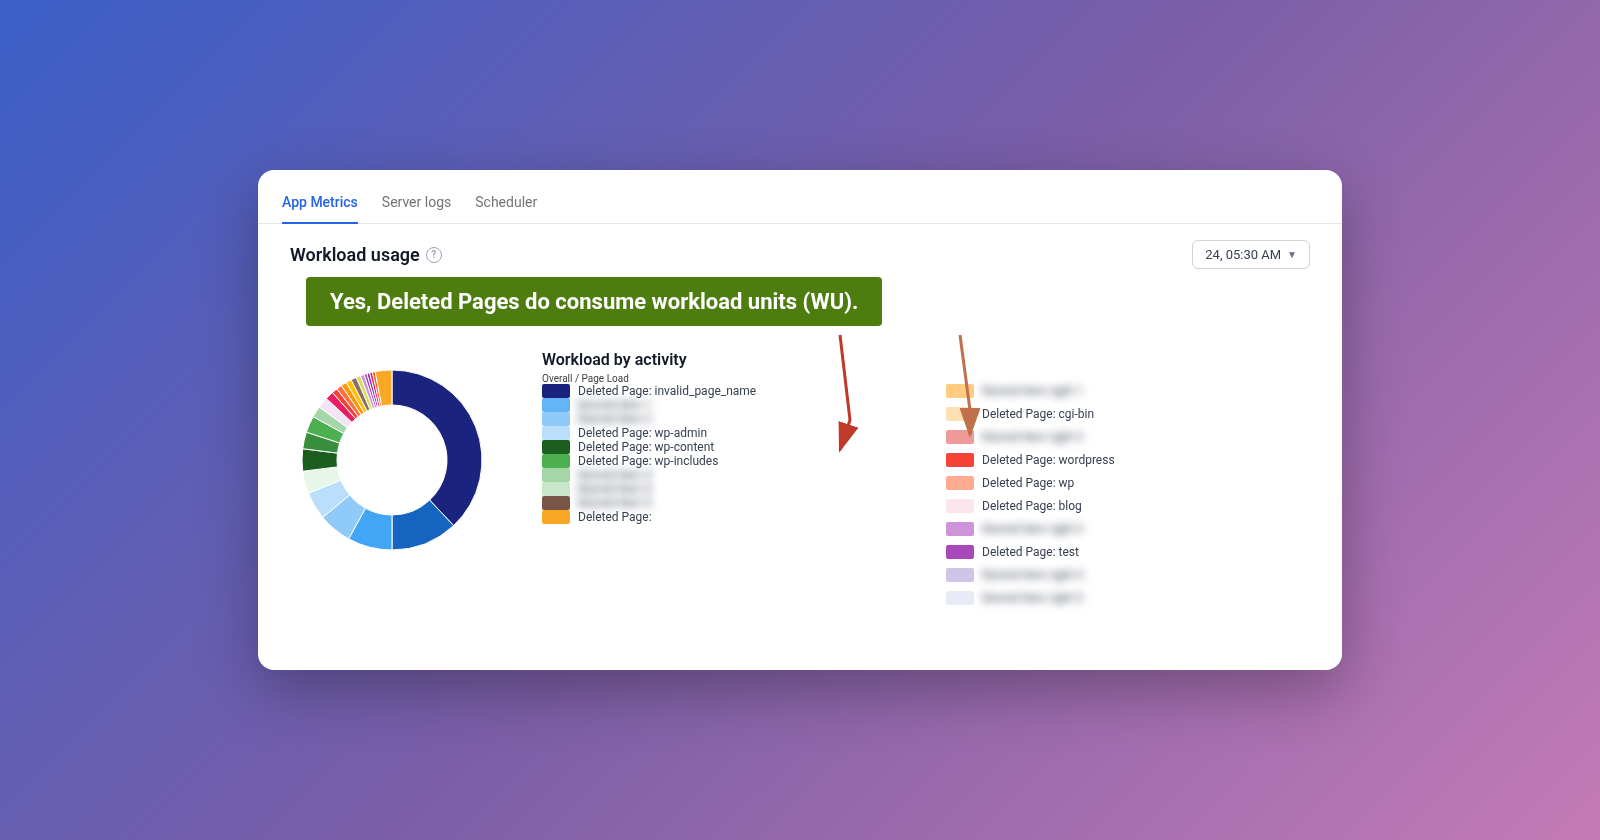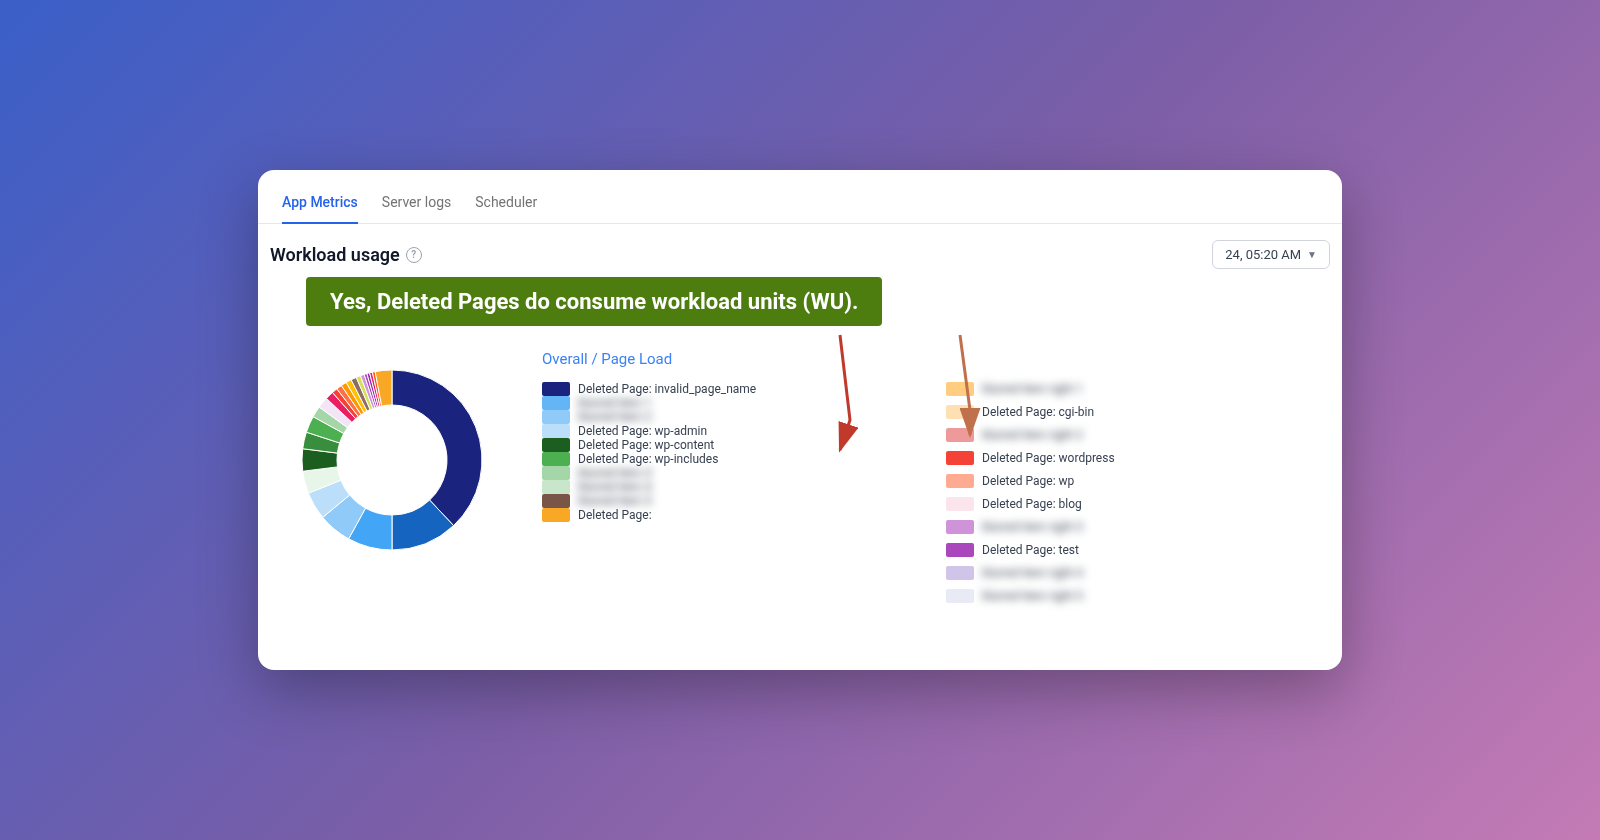--- a/index.html
+++ b/index.html
@@ -45,7 +45,7 @@
       display: flex;
       align-items: center;
       justify-content: space-between;
-      padding: 16px 12px 8px;
+      padding: 16px 32px 8px;
     }
     .workload-title {
       font-size: 18px;

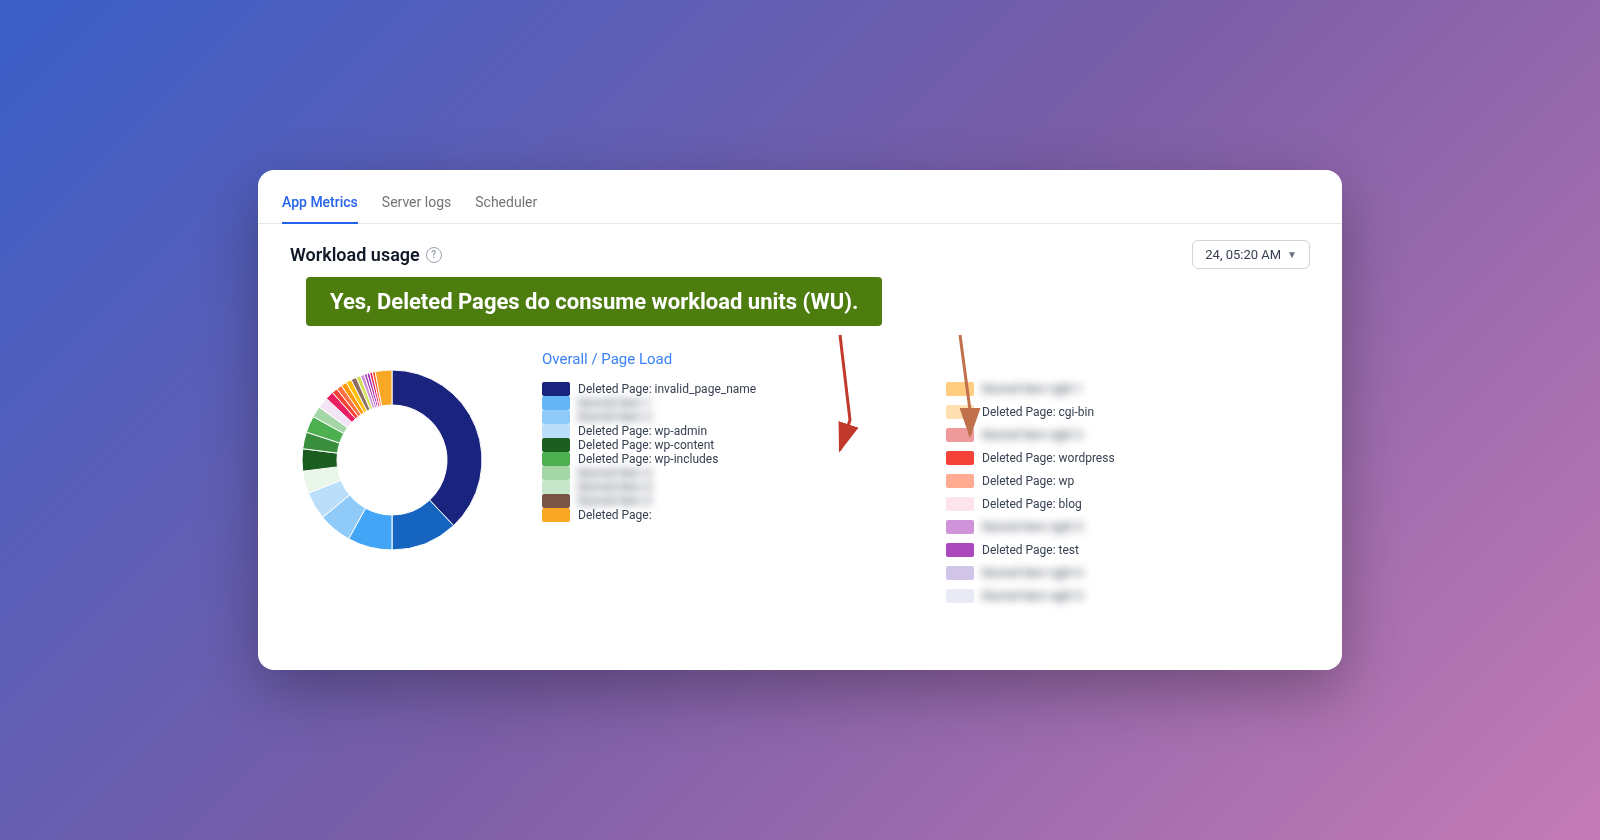--- a/index.html
+++ b/index.html
@@ -190,7 +190,7 @@
       <span class="info-icon">?</span>
     </div>
     <div class="date-selector">
-      <span>24, 05:20 AM</span>
+      <span>24, 05:30 AM</span>
       <span class="chevron-icon">▼</span>
     </div>
   </div>

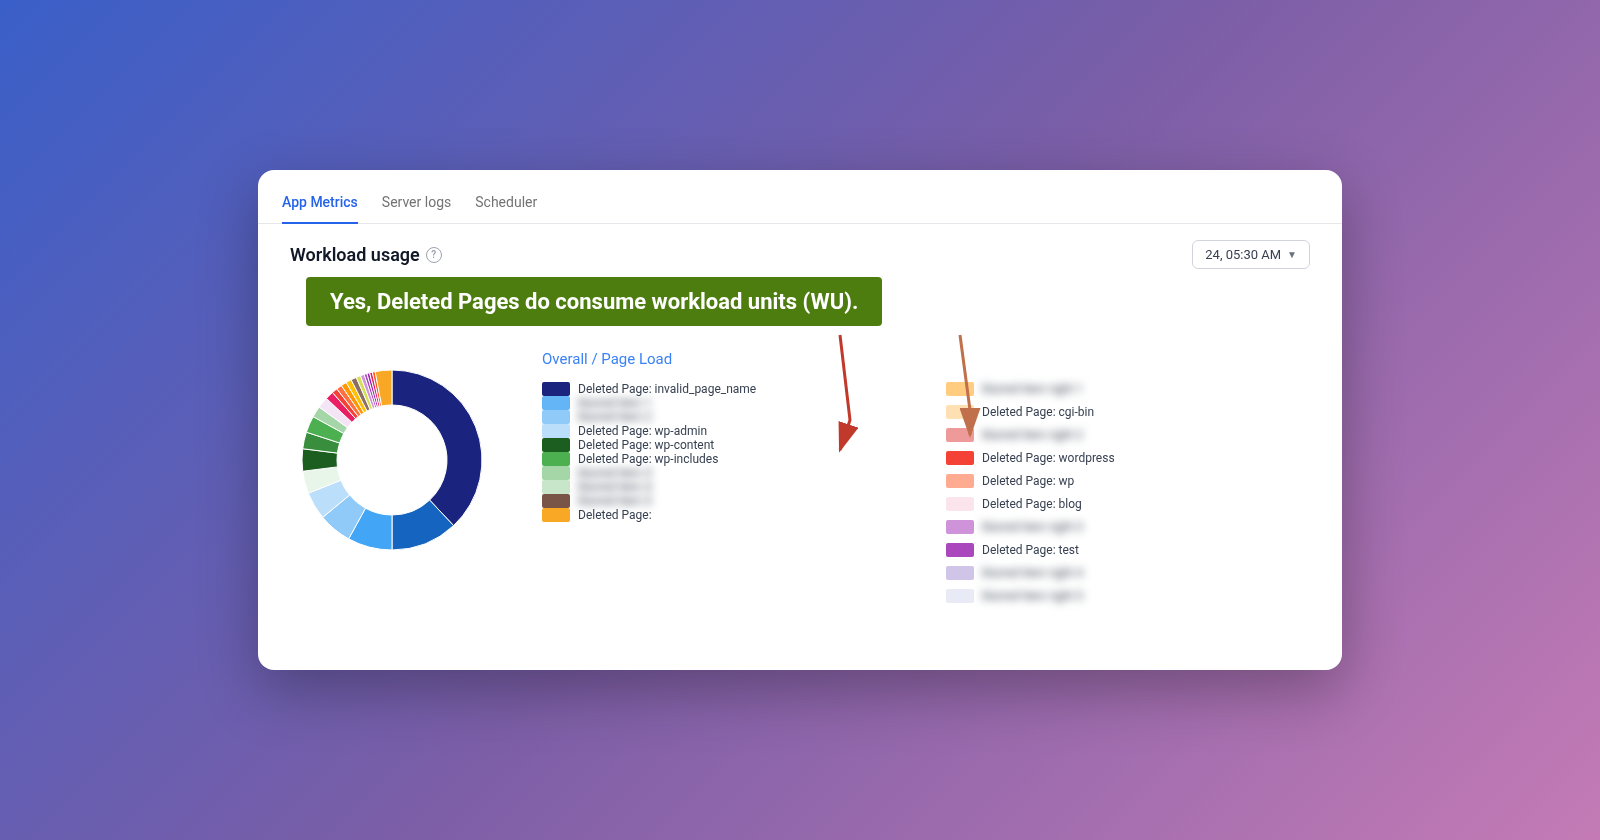--- a/index.html
+++ b/index.html
@@ -231,6 +231,7 @@
     </div>
 
     <div class="legend-section">
+      <div class="legend-title">Workload by activity</div>
       <div class="breadcrumb">Overall / Page Load</div>
 
       <div class="legend-grid" id="legend-grid">

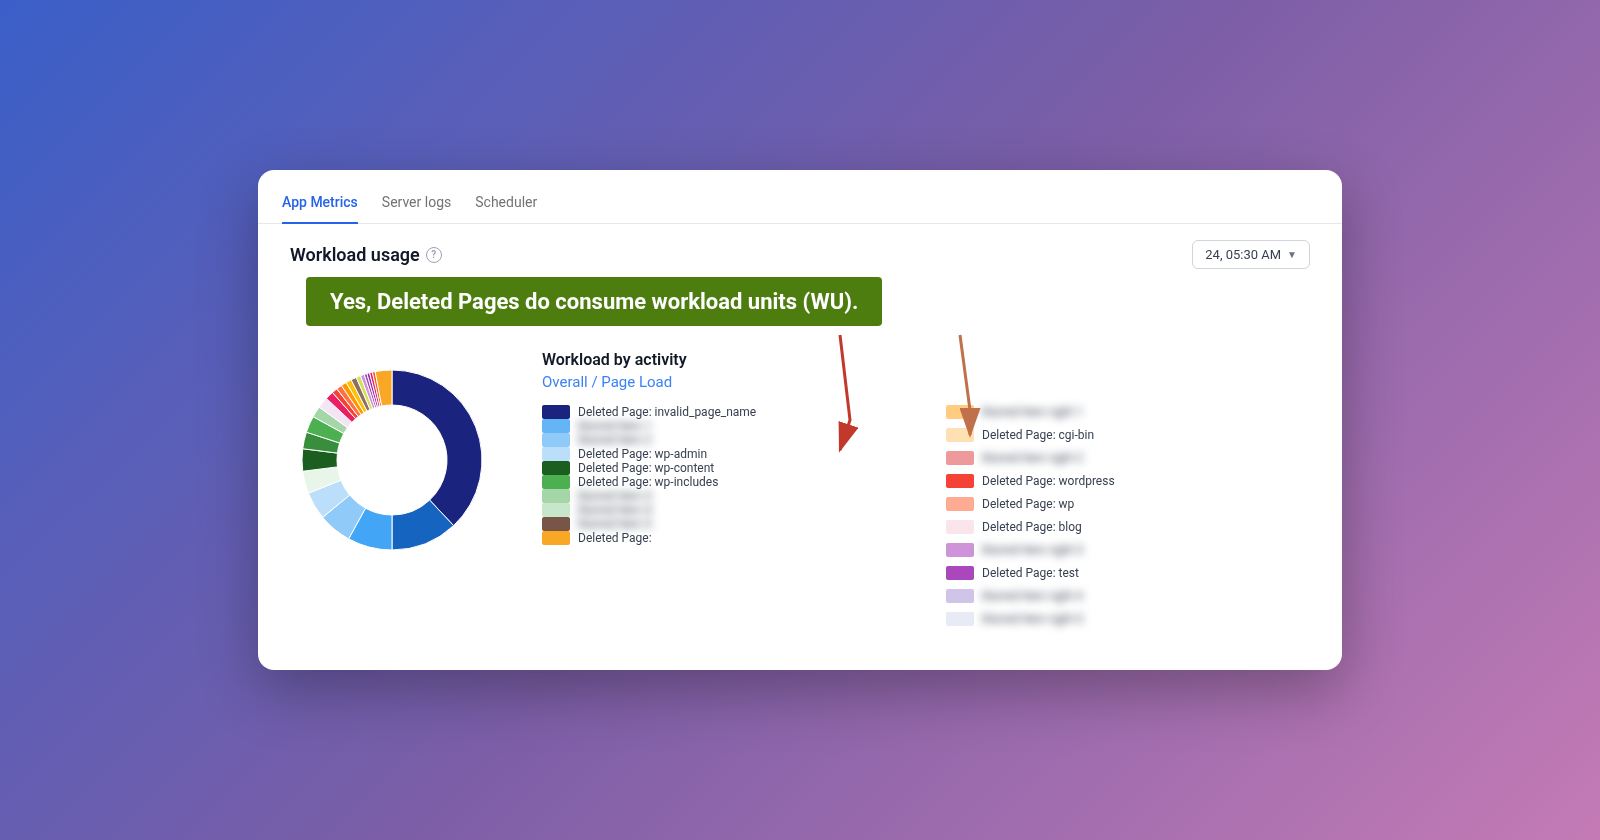--- a/index.html
+++ b/index.html
@@ -131,9 +131,8 @@
       margin-bottom: 6px;
     }
     .breadcrumb {
-      font-size: 15px;
-      color: #3b82f6;
-      margin-bottom: 14px;
+      font-size: 10px;
+      color: #404040;
     }
     .legend-grid {
       display: grid;

